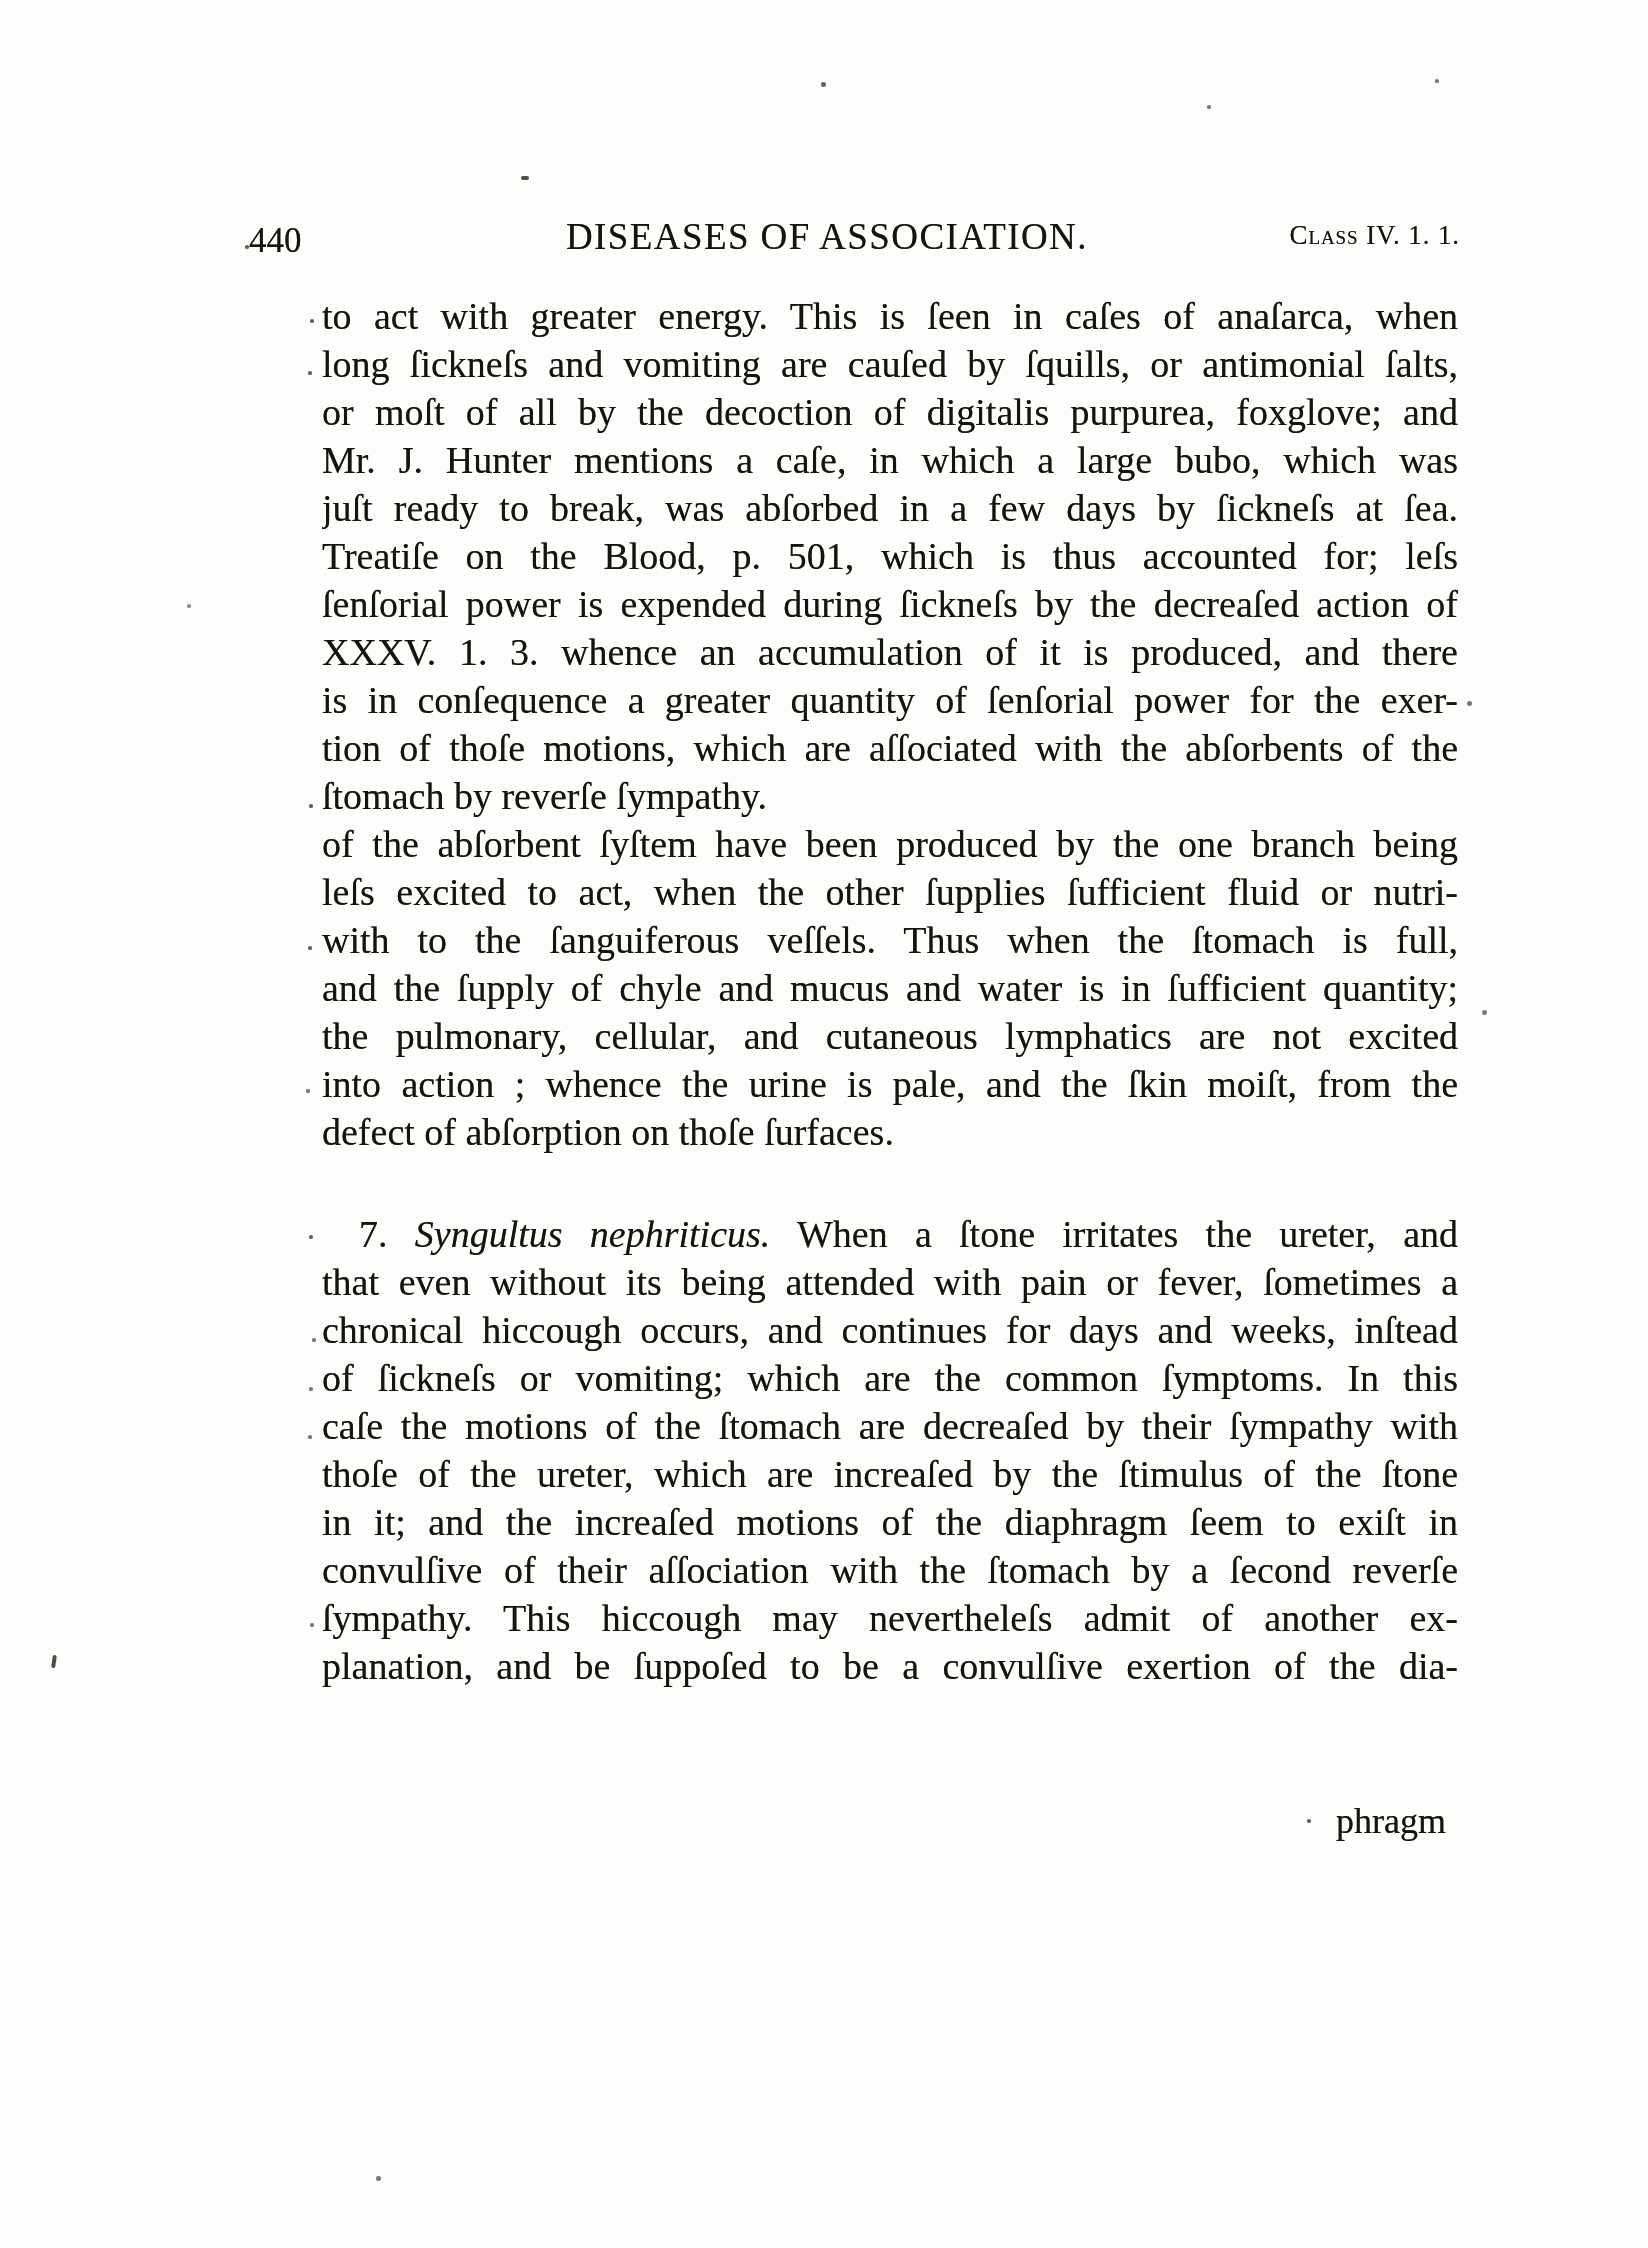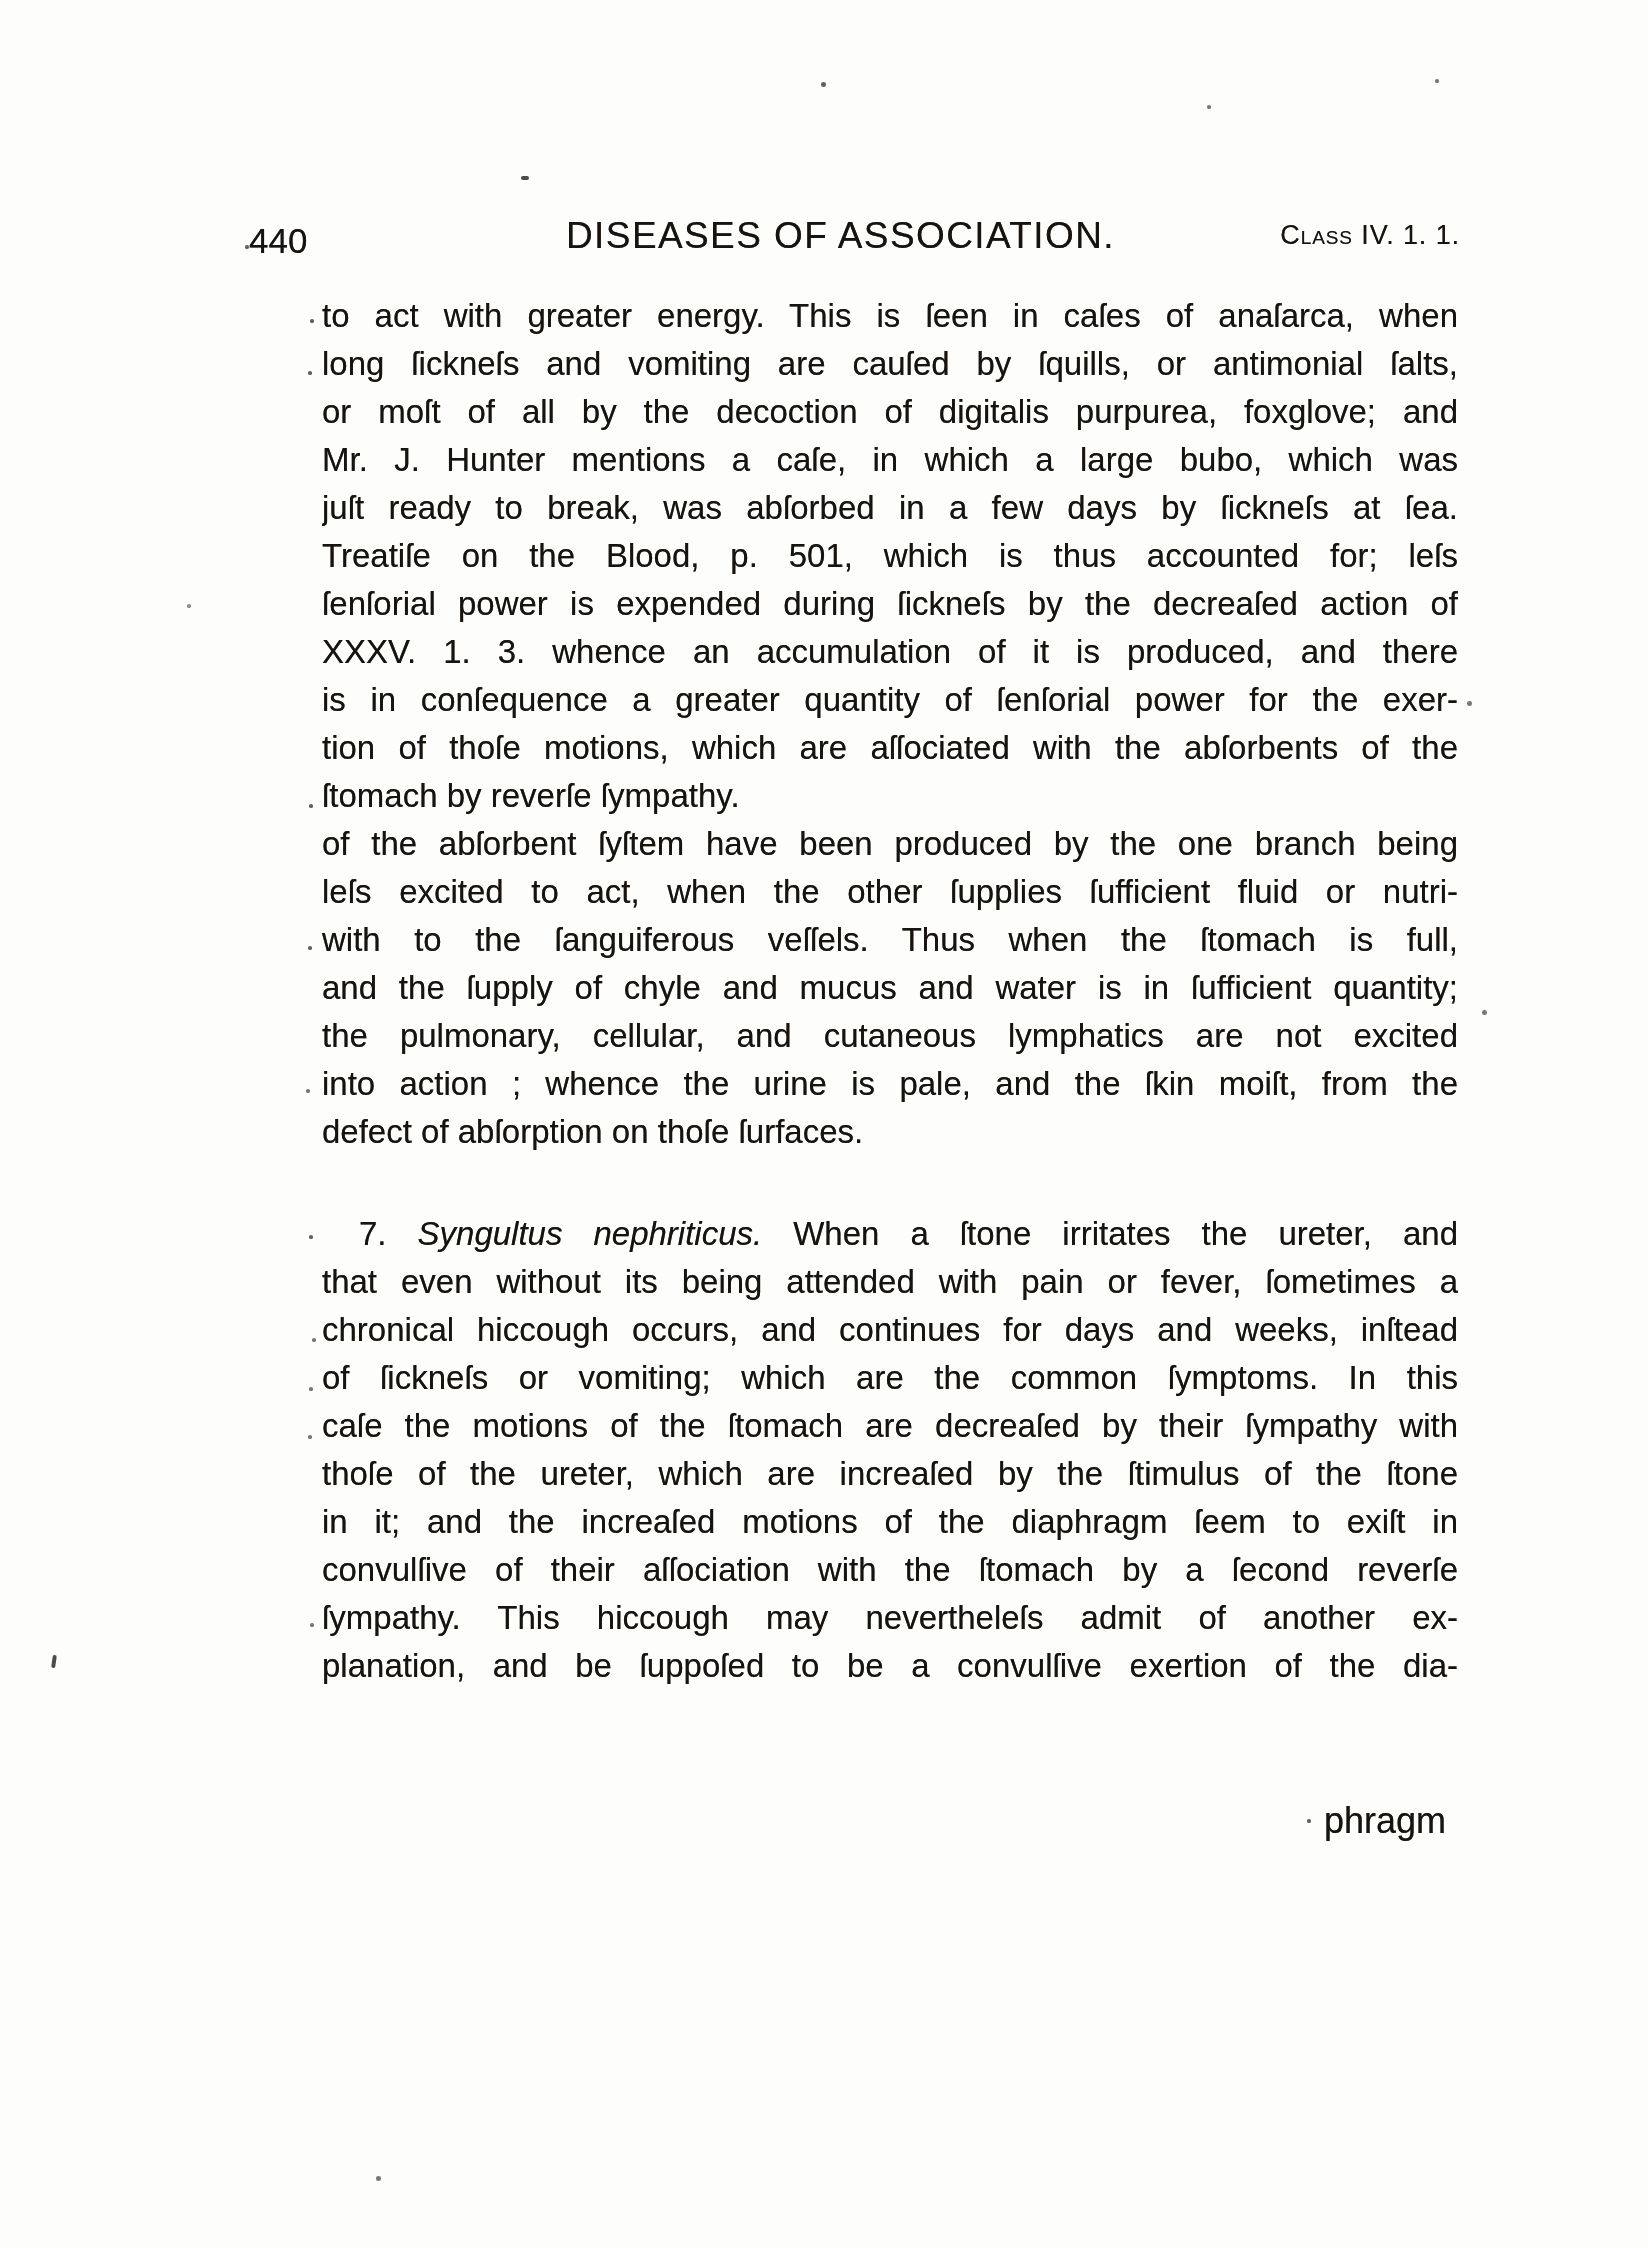--- a/index.html
+++ b/index.html
@@ -9,7 +9,7 @@
     height: 2249px;
     background: #fdfdfb;
     color: #17130e;
-    font-family: Liberation Sans, sans-serif;
+    font-family: Liberation Serif, serif;
     overflow: hidden;
   }
   .ink { text-shadow: 0 0 0.6px rgba(20,15,8,0.65); }

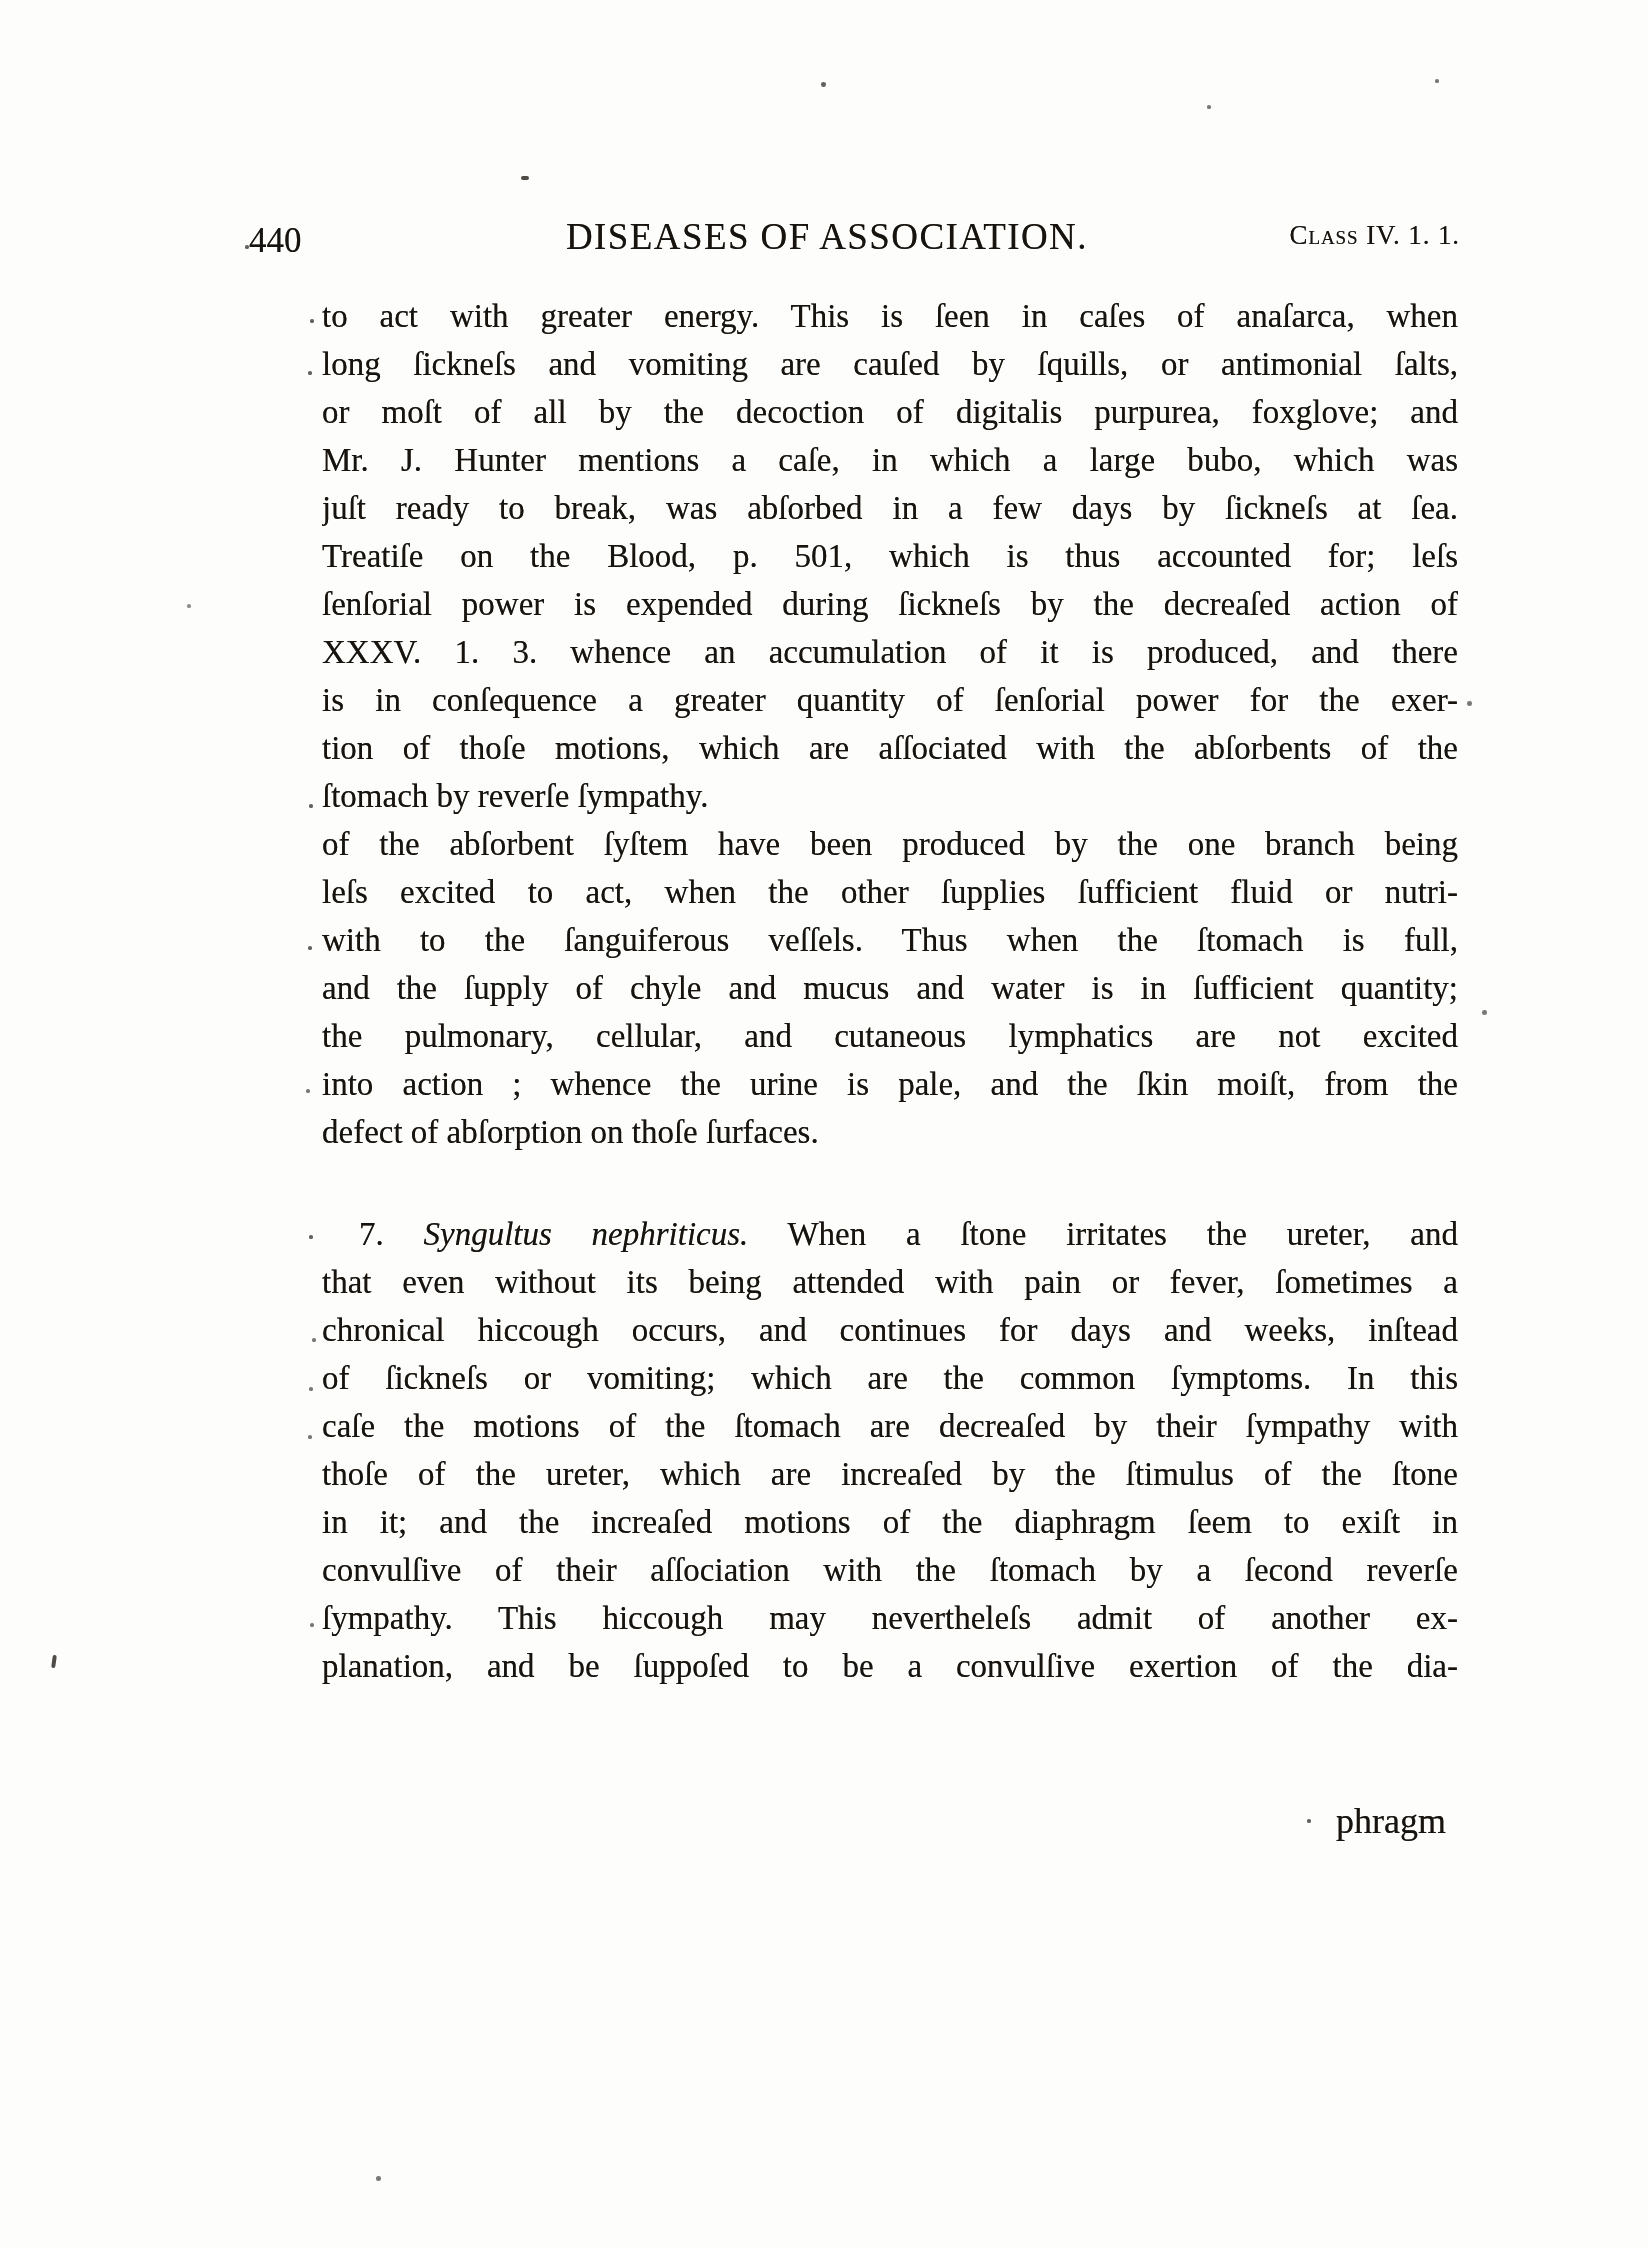--- a/index.html
+++ b/index.html
@@ -30,7 +30,7 @@
   .para { margin: 0; }
   .para.gap-before { margin-top: 54px; }
   .line {
-    height: 48px; line-height: 48px; font-size: 33px;
+    height: 48px; line-height: 48px; font-size: 38px;
     text-align: justify; text-align-last: justify;
     overflow: hidden; white-space: normal;
   }

